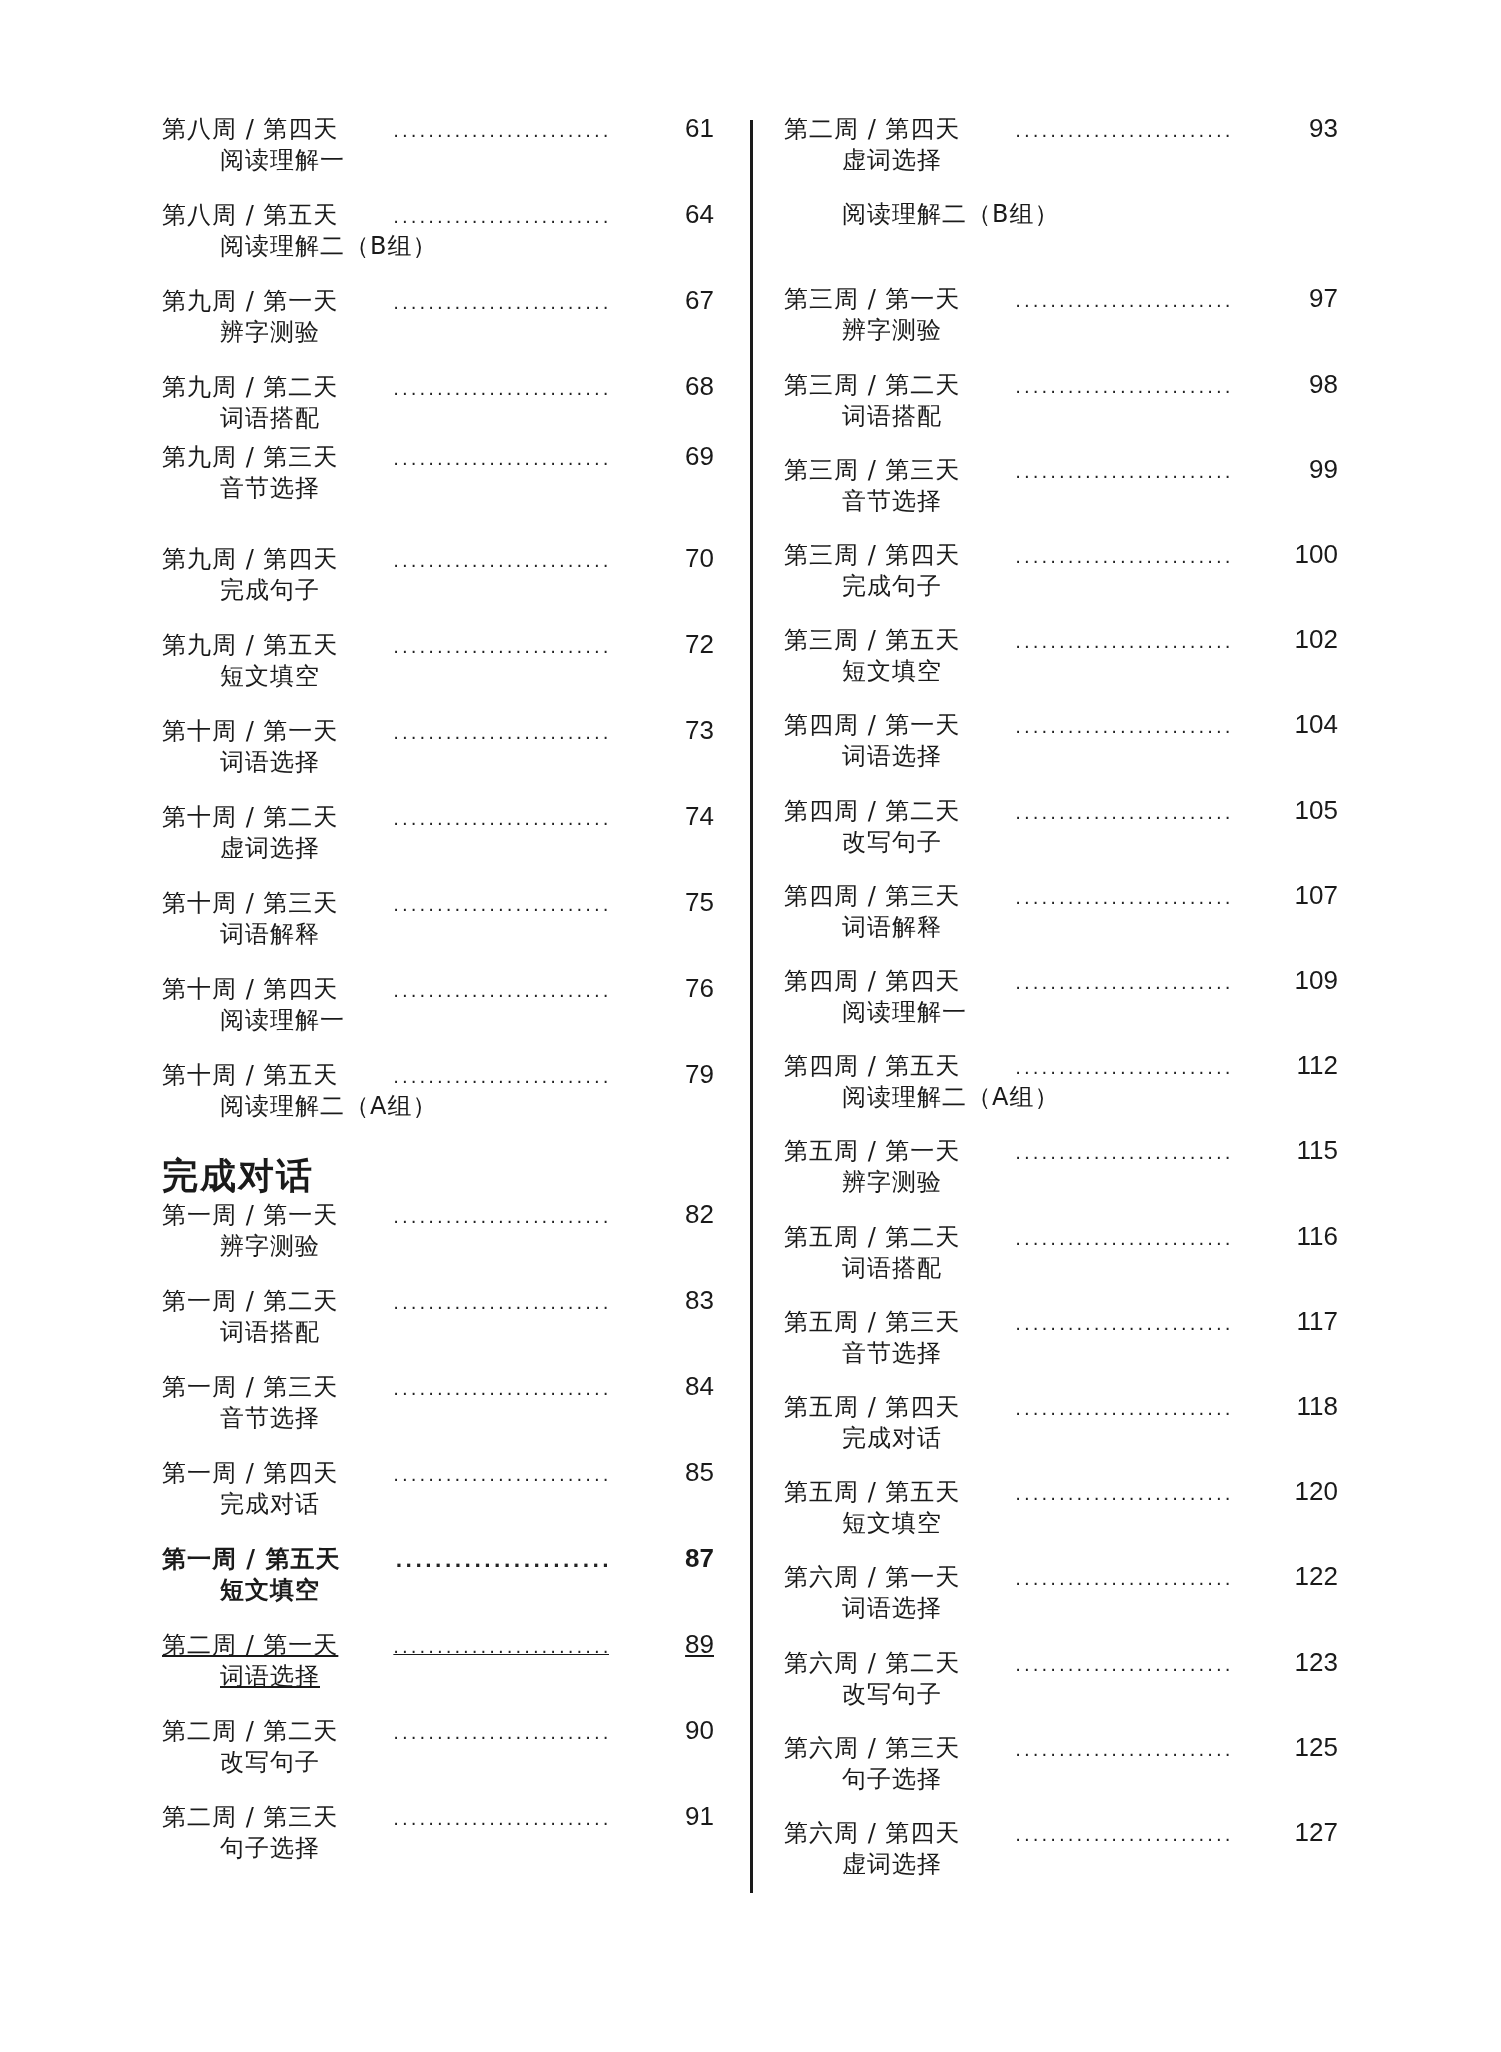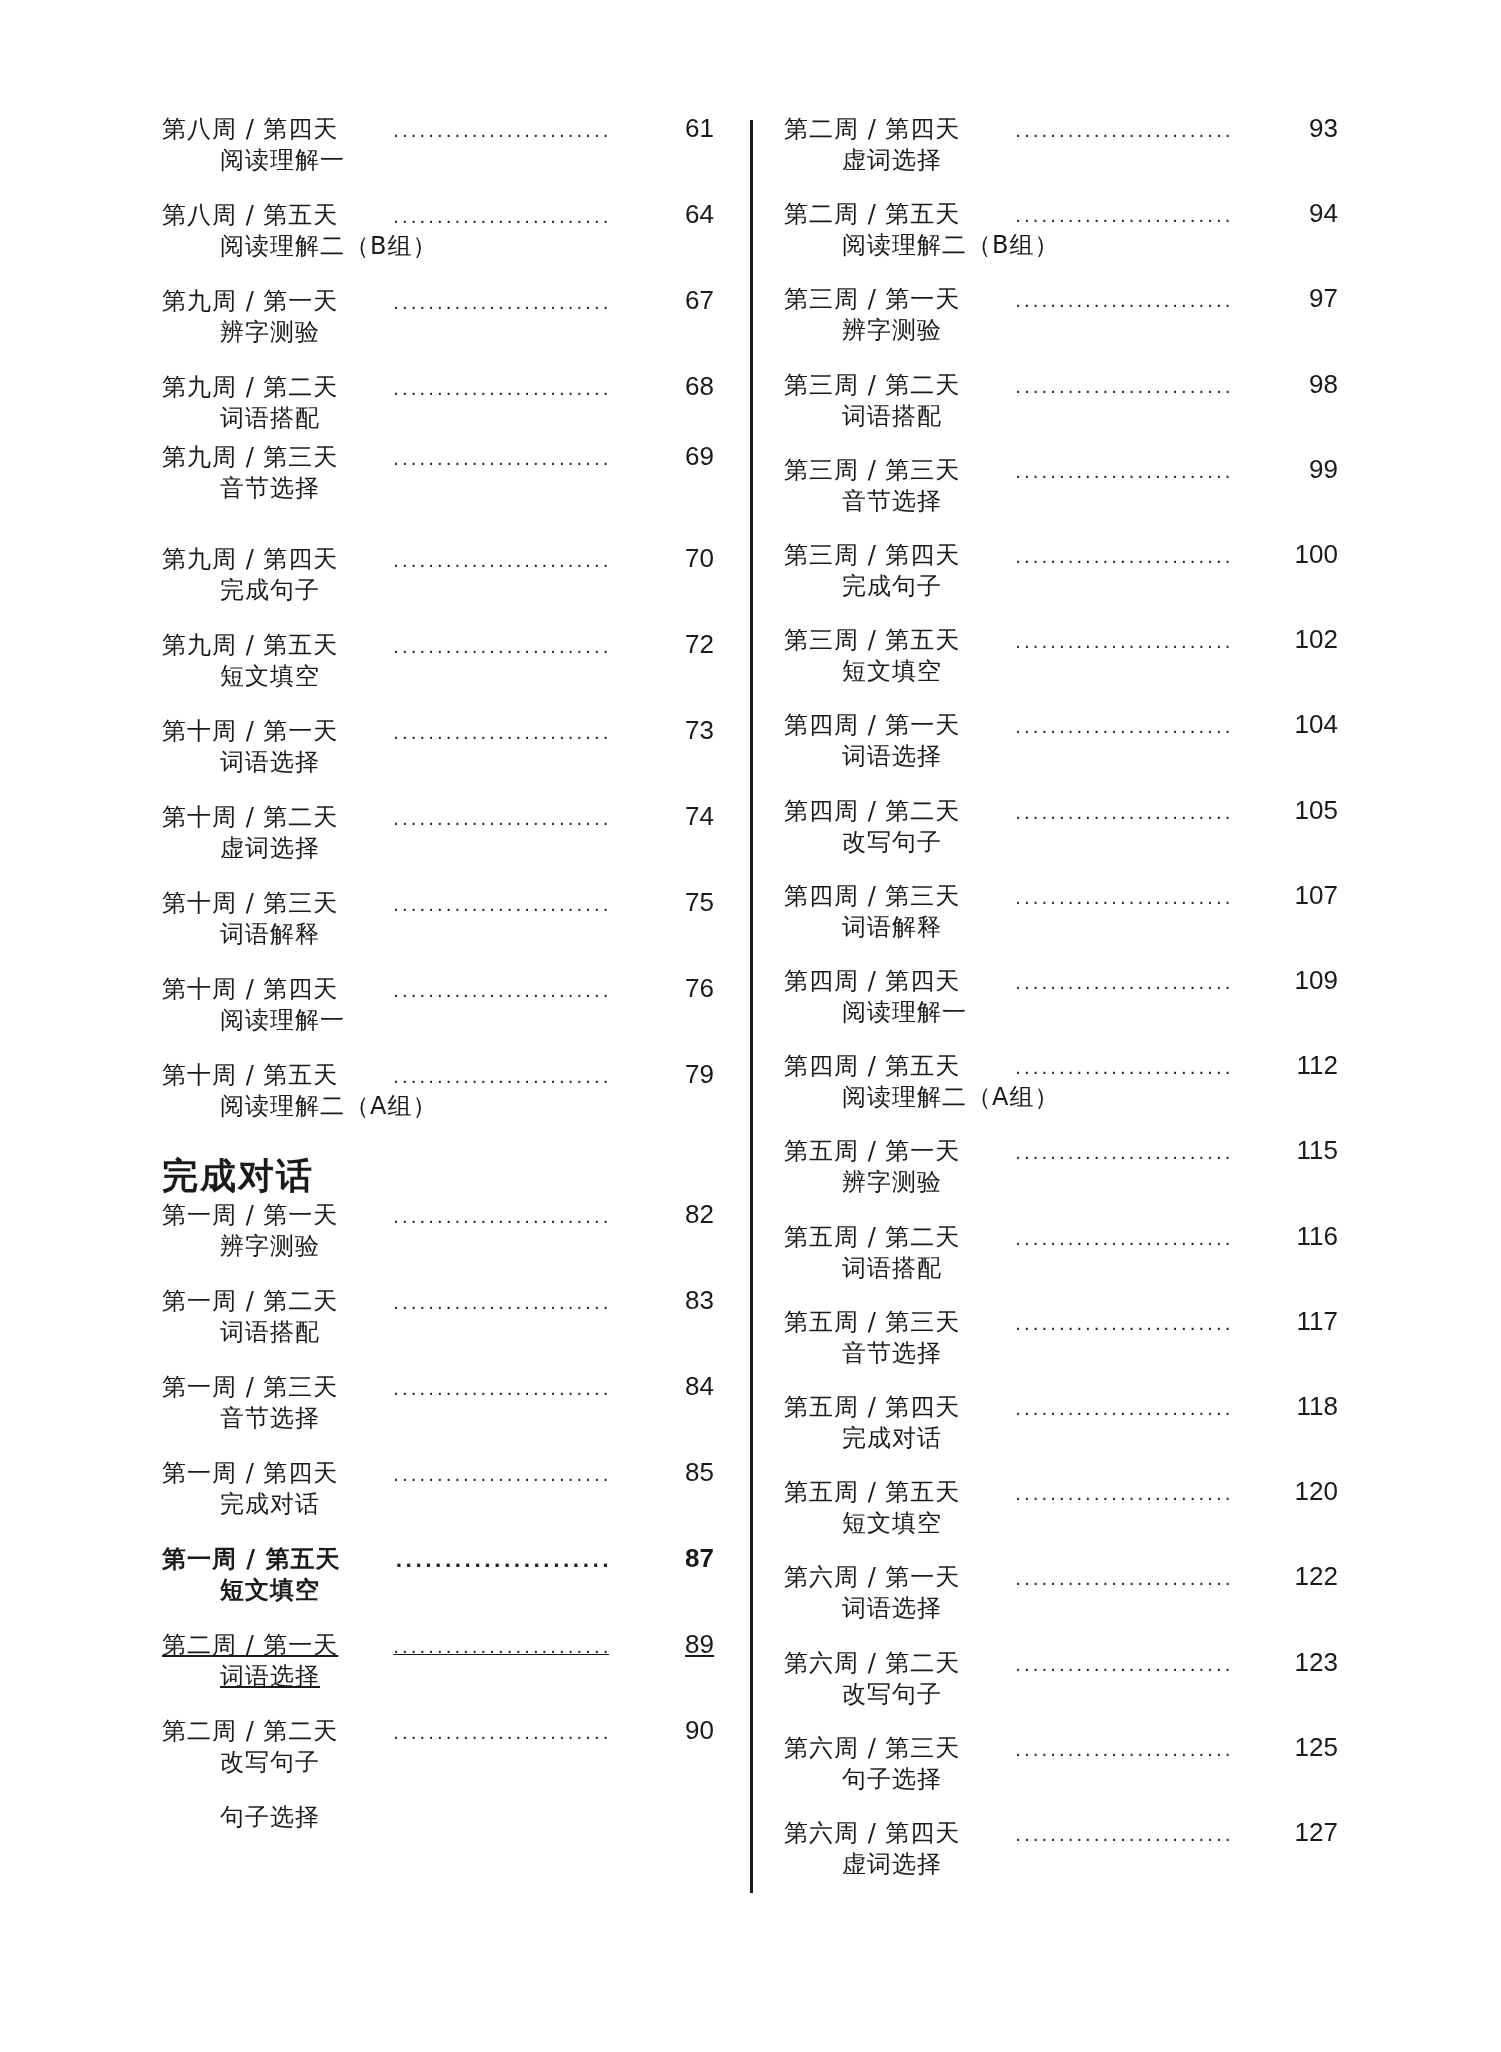--- a/index.html
+++ b/index.html
@@ -192,11 +192,6 @@
       <div class="line2">虚词选择</div>
     </div>
     <div class="entry" style="top: 199.2px;">
-      <div class="line1">
-        <span class="week">第二周 / 第五天</span>
-        <span class="dots"></span>
-        <span class="page">94</span>
-      </div>
       <div class="line2">阅读理解二（B组）</div>
     </div>
     <div class="entry" style="top: 284.4px;">

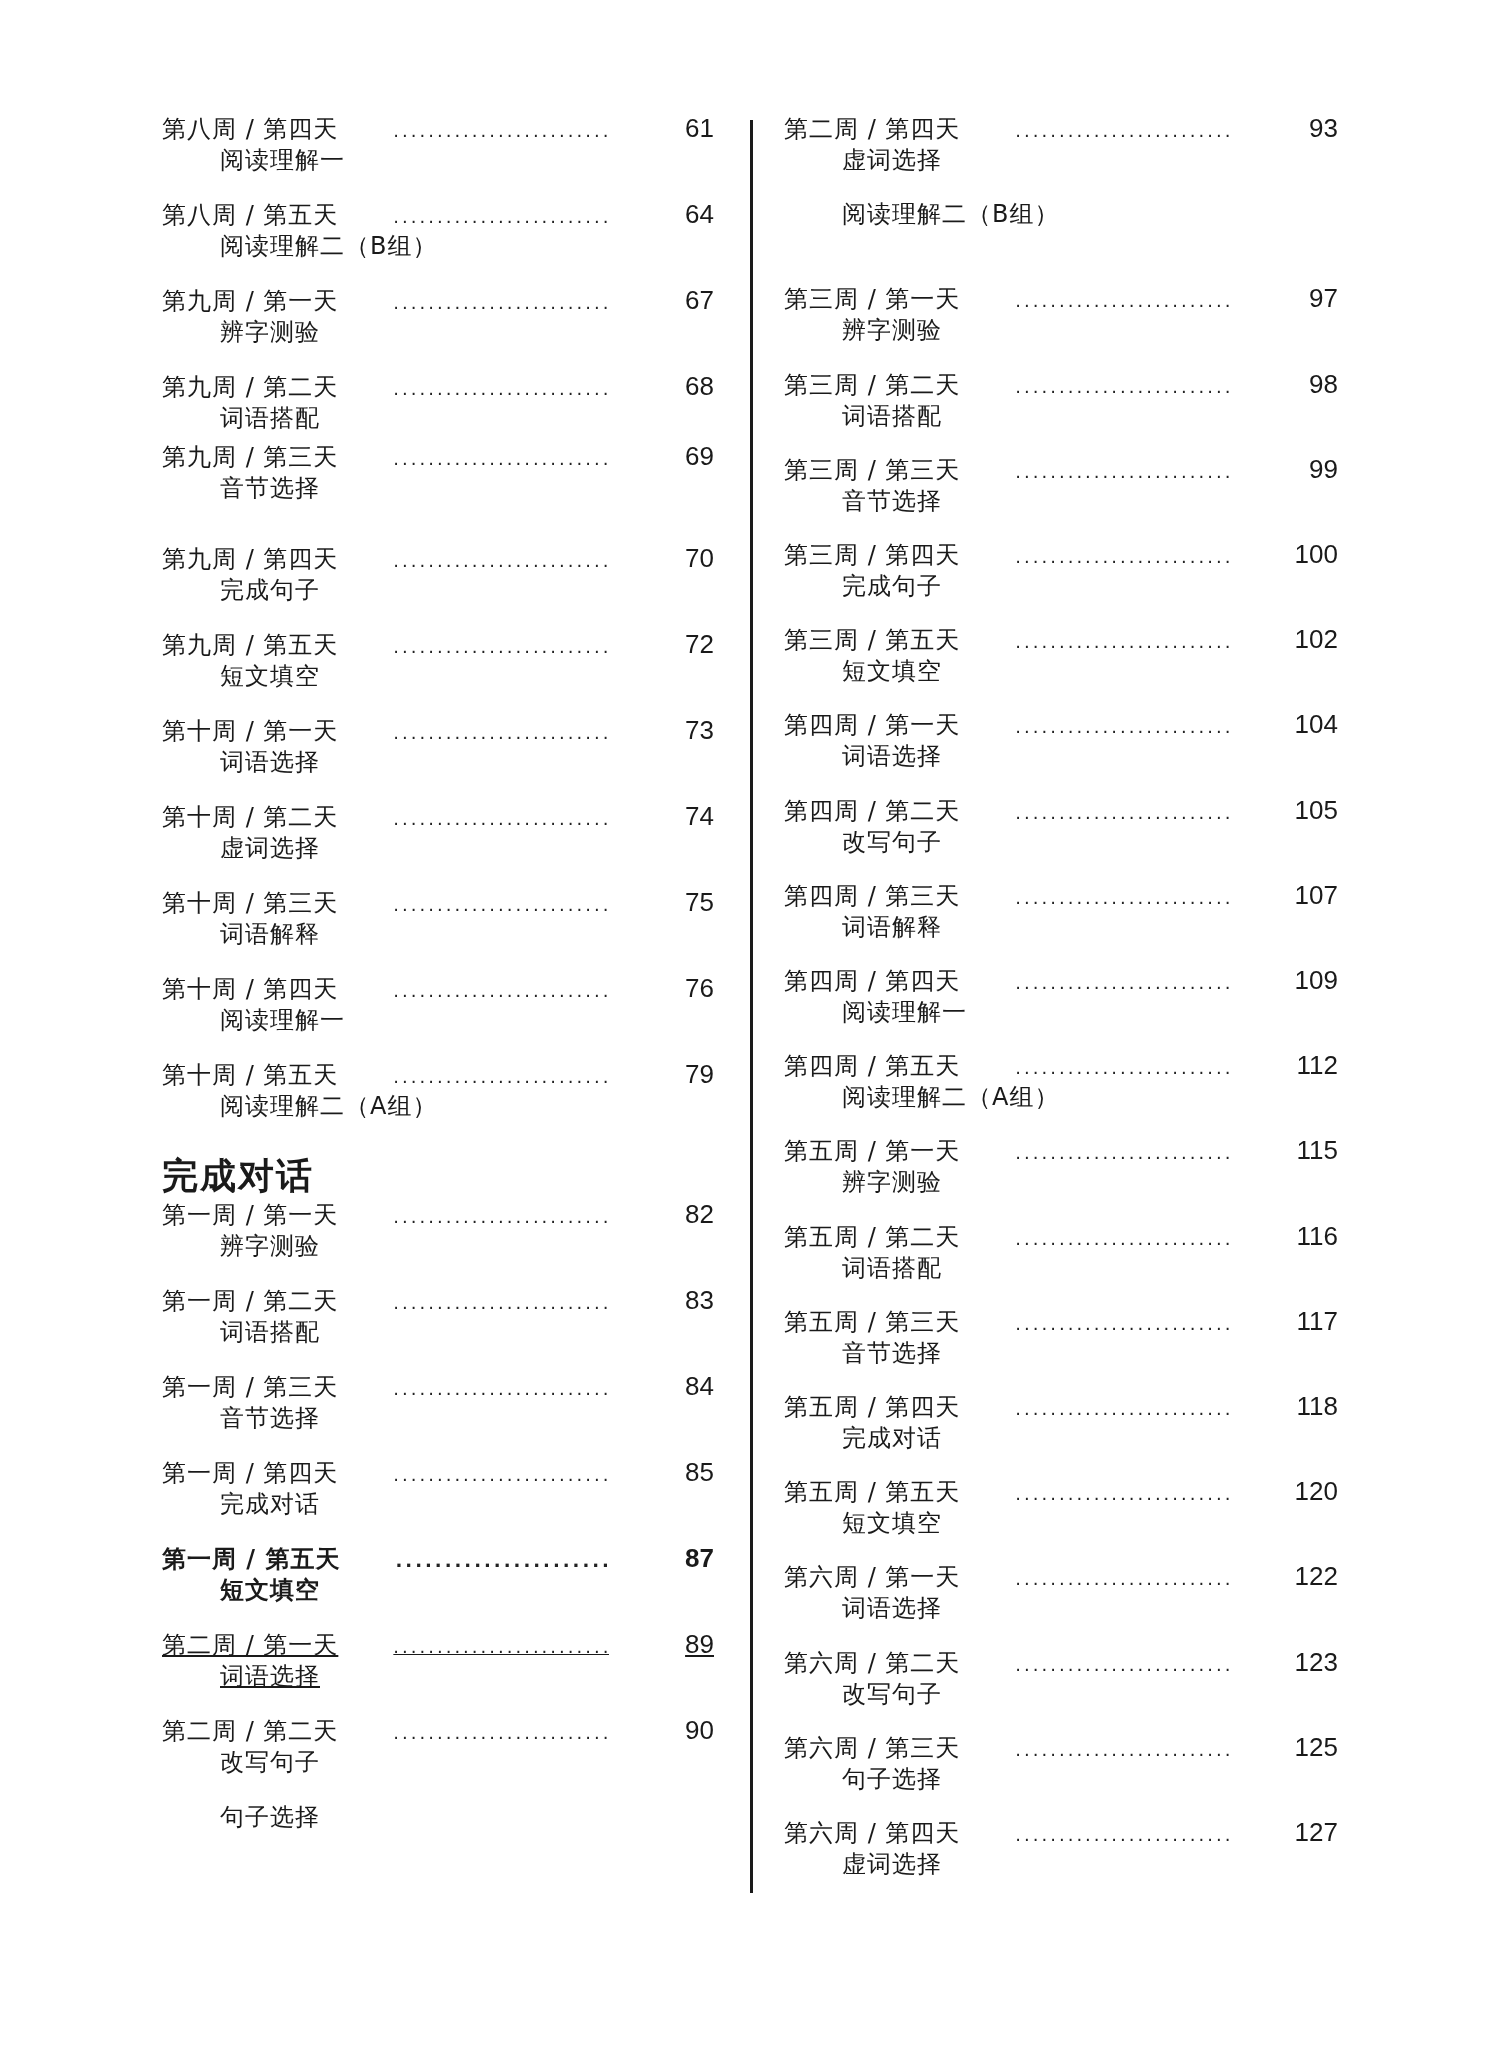--- a/index.html
+++ b/index.html
@@ -176,6 +176,11 @@
       <div class="line2">改写句子</div>
     </div>
     <div class="entry" style="top: 1802px;">
+      <div class="line1">
+        <span class="week">第二周 / 第三天</span>
+        <span class="dots"></span>
+        <span class="page">91</span>
+      </div>
       <div class="line2">句子选择</div>
     </div>
   </div>

